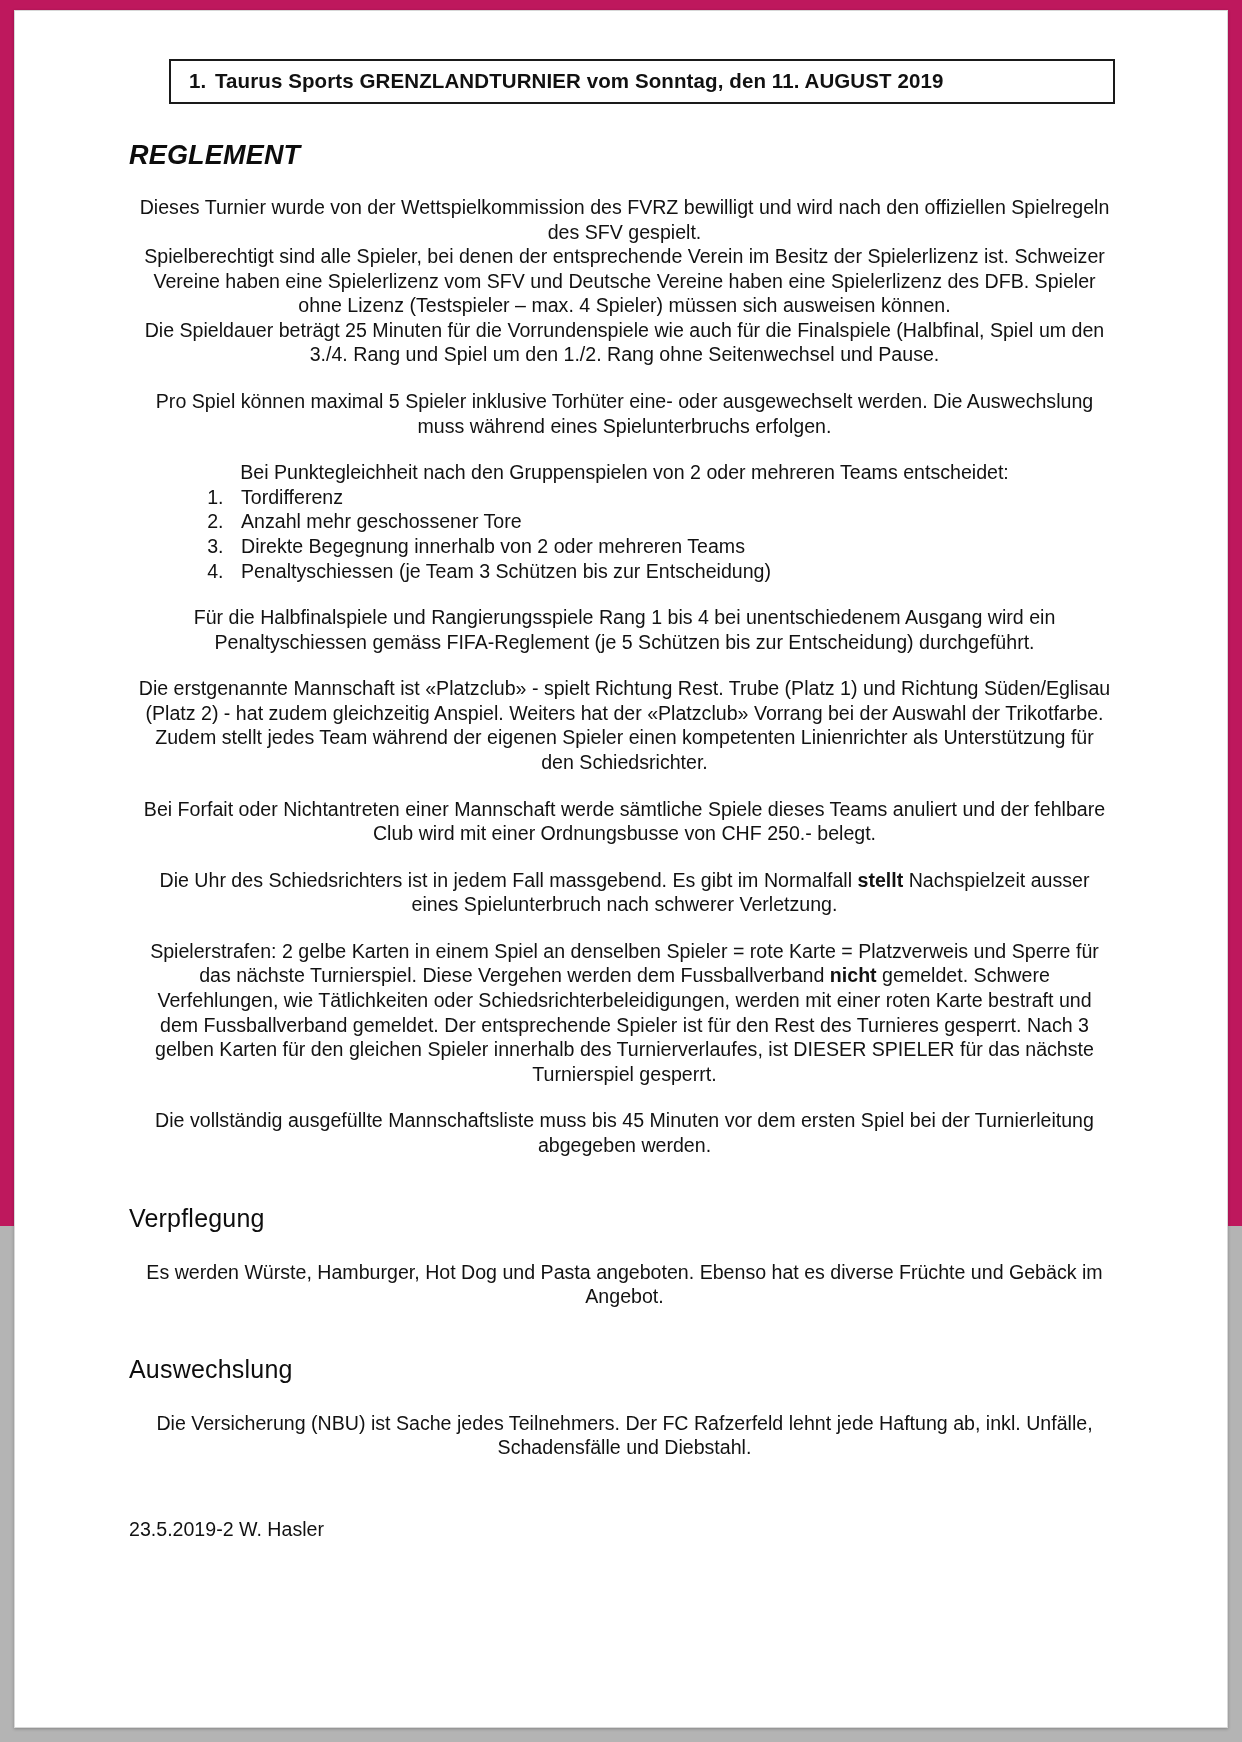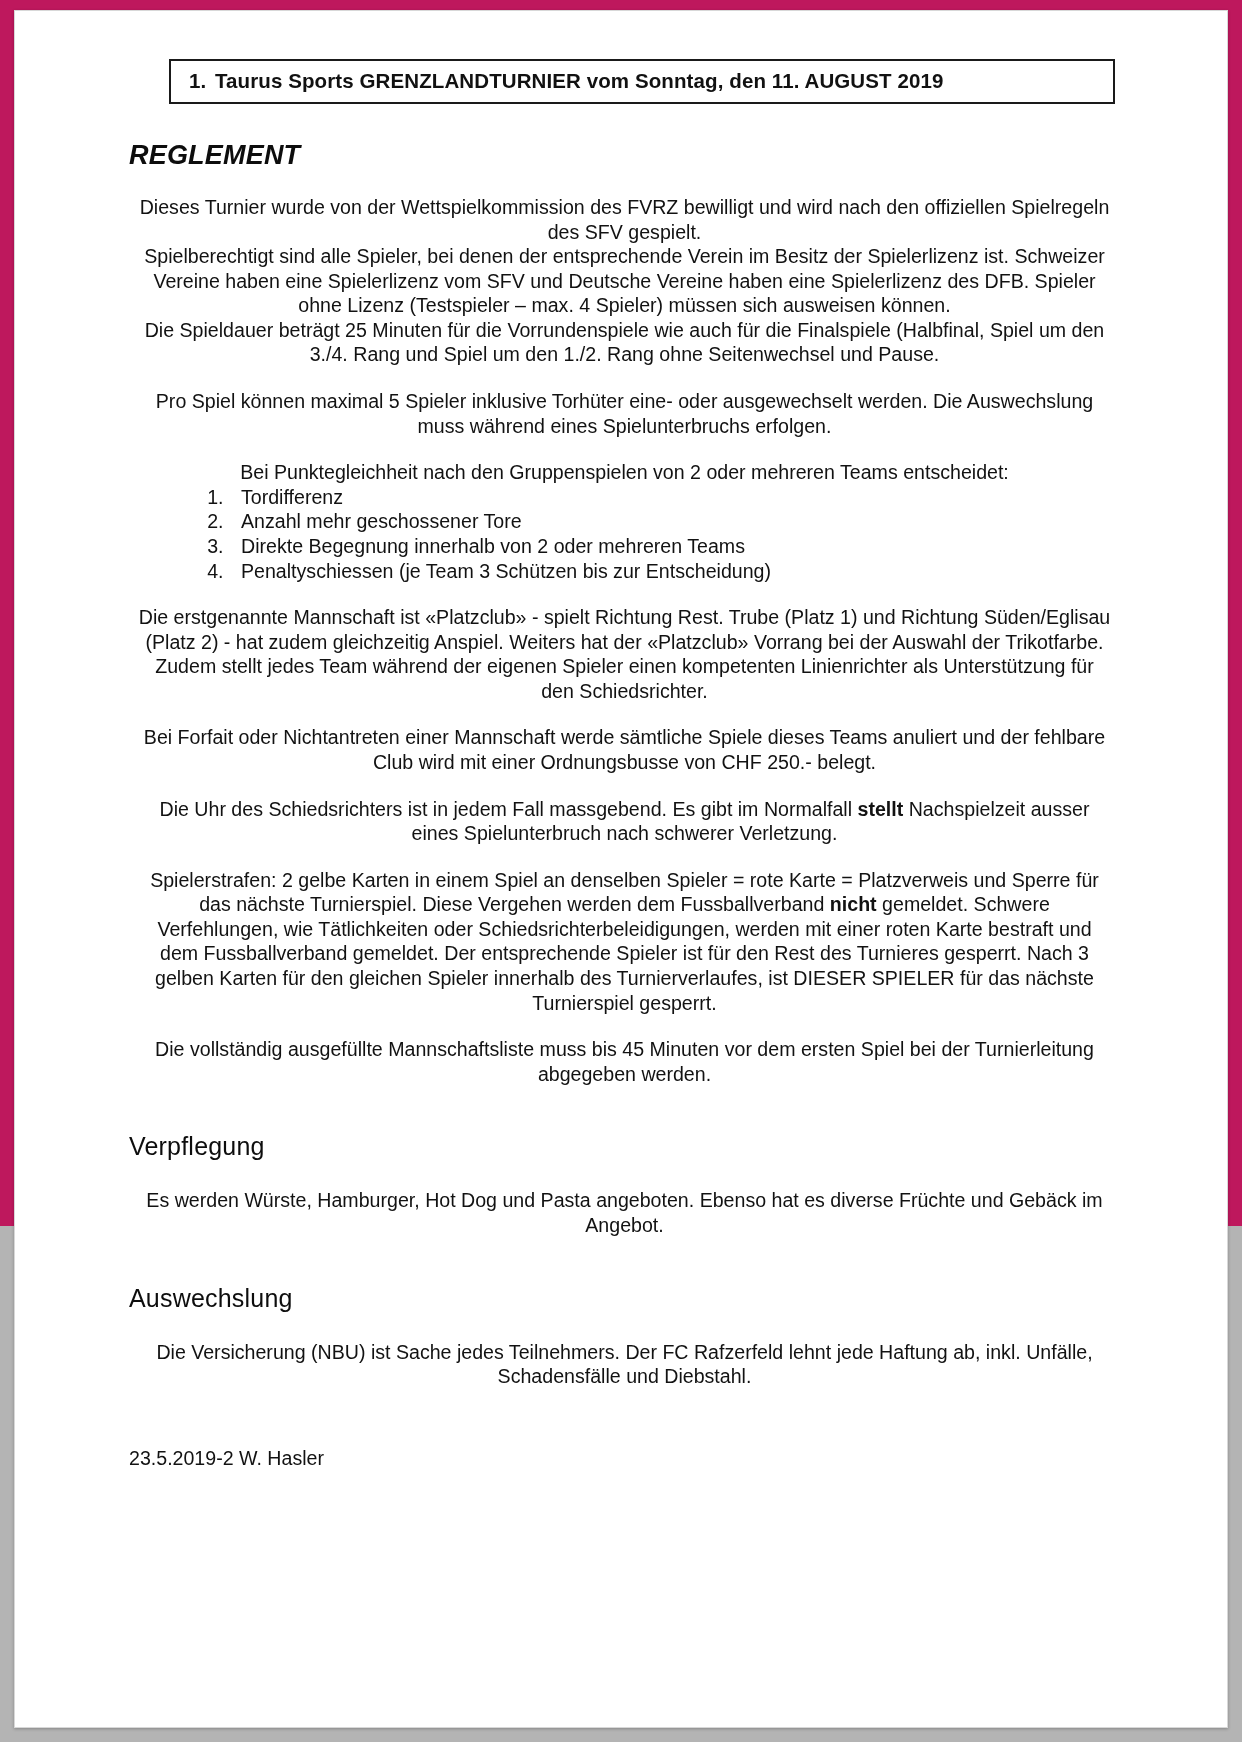--- a/index.html
+++ b/index.html
@@ -145,6 +145,7 @@
           <li>Penaltyschiessen (je Team 3 Schützen bis zur Entscheidung)</li>
         </ol>
 
+        <p class="para">Für die Halbfinalspiele und Rangierungsspiele Rang 1 bis 4 bei unentschiedenem Ausgang wird ein Penaltyschiessen gemäss FIFA-Reglement (je 5 Schützen bis zur Entscheidung) durchgeführt.</p>
 
         <p class="para">Die erstgenannte Mannschaft ist «Platzclub» - spielt Richtung Rest. Trube (Platz 1) und Richtung Süden/Eglisau (Platz 2) - hat zudem gleichzeitig Anspiel. Weiters hat der «Platzclub» Vorrang bei der Auswahl der Trikotfarbe. Zudem stellt jedes Team während der eigenen Spieler einen kompetenten Linienrichter als Unterstützung für den Schiedsrichter.</p>
 

